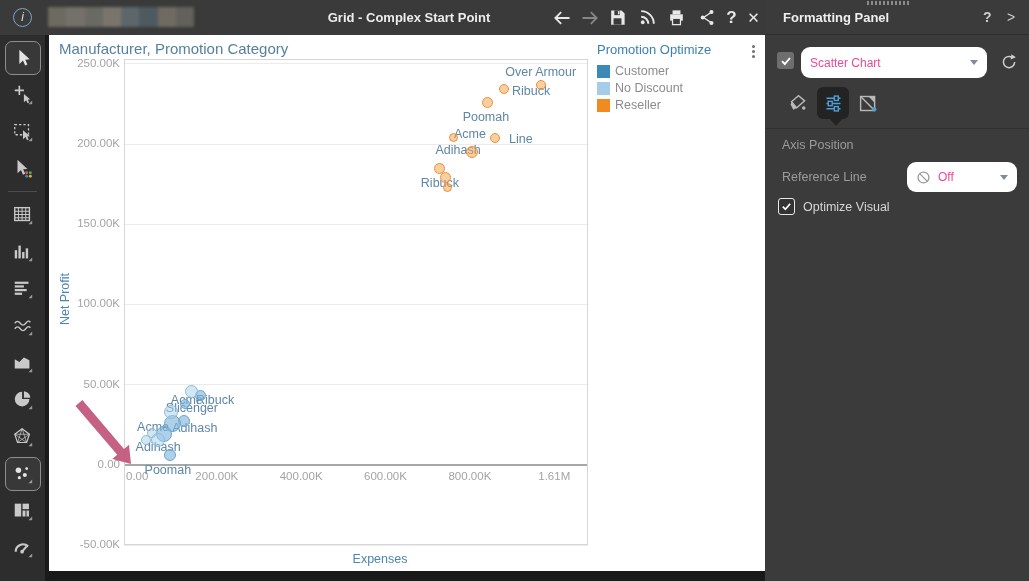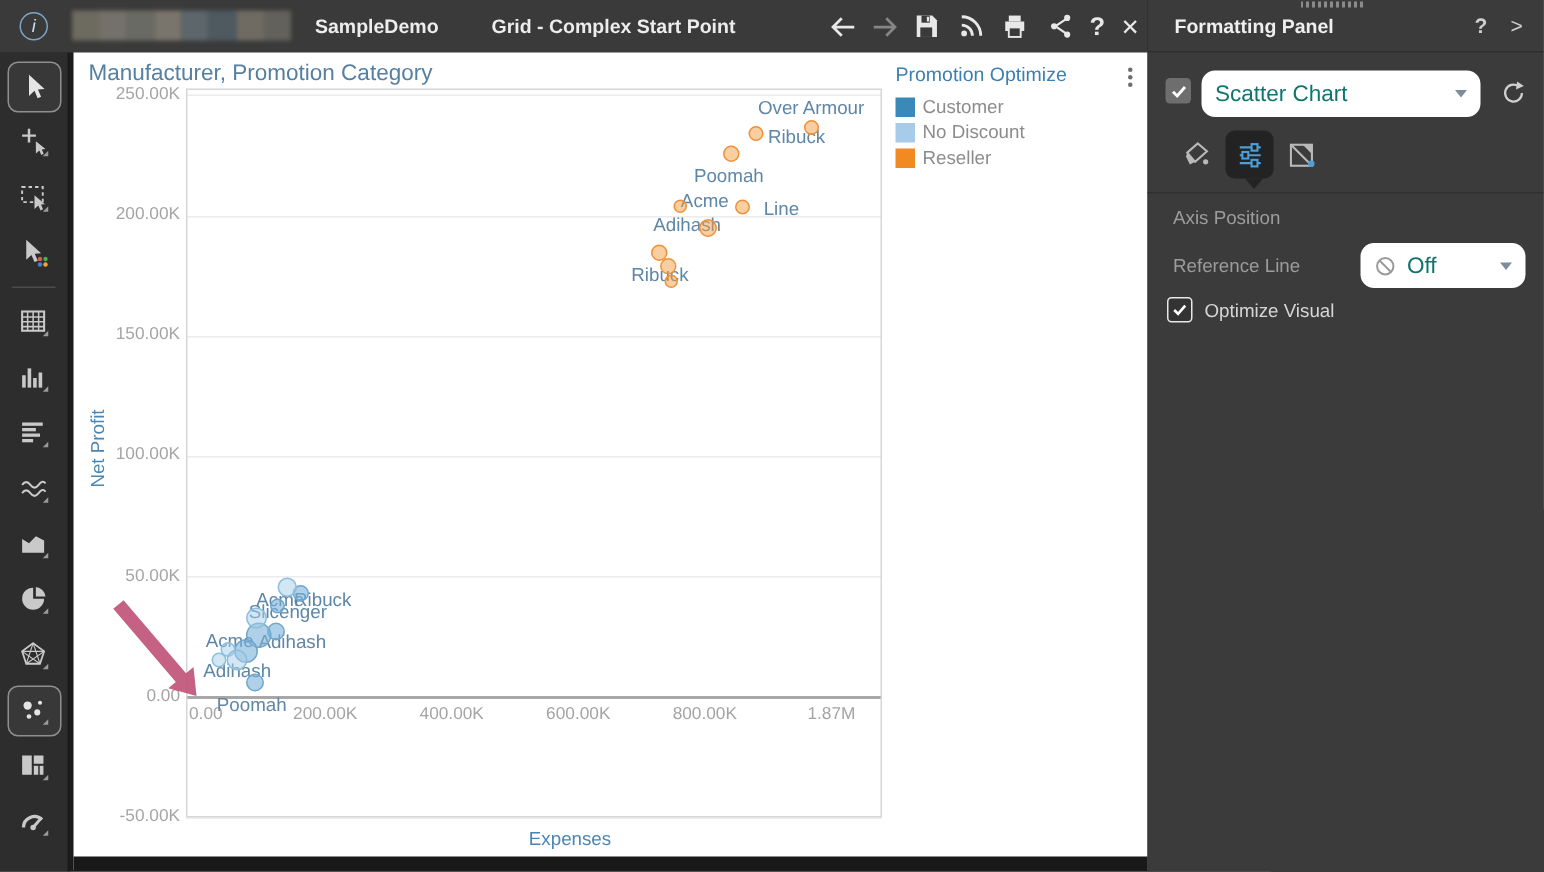--- a/index.html
+++ b/index.html
@@ -94,7 +94,6 @@
       <span style="background:#6f6b62"></span>
         <span style="background:#63615c"></span>
     </div>
-    <div class="tb-text doc-title">SampleDemo</div>
     <div class="tb-text dash-title">Grid - Complex Start Point</div>
 
     <div class="tb-ico" style="left:549px">

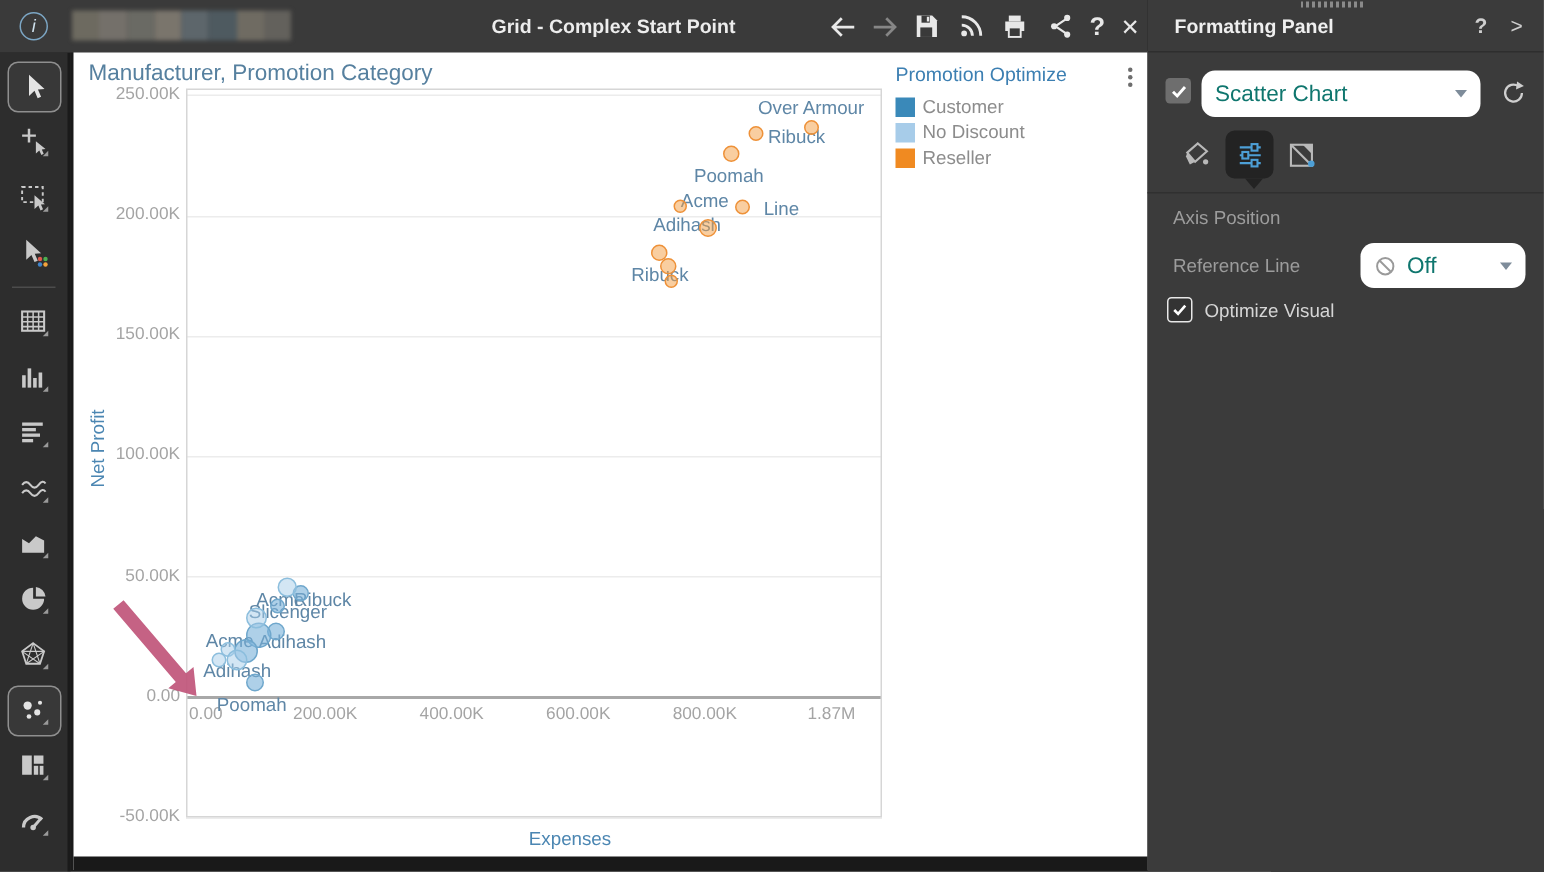--- a/index.html
+++ b/index.html
@@ -67,7 +67,7 @@
   .cbx { position:absolute; border-radius:3px; display:flex; align-items:center; justify-content:center; }
   .cbx svg { display:block; }
   .sel-box { position:absolute; background:#ffffff; border-radius:9px; display:flex; align-items:center; padding:0 9px; gap:7px; }
-  .sel-box .txt { flex:1; font-size:15px; color:#0f766e; white-space:nowrap; overflow:hidden; }
+  .sel-box .txt { flex:1; font-size:12px; color:#ec4899; white-space:nowrap; overflow:hidden; }
   .caret { width:0; height:0; border-left:4.5px solid transparent; border-right:4.5px solid transparent; border-top:5px solid #7e8c9a; }
   .fp-label { position:absolute; left:17px; height:30px; line-height:30px; font-size:12.5px; color:#9c9c9c; }
   .fp-tab { position:absolute; top:52px; width:32px; height:32px; border-radius:6px; display:flex; align-items:center; justify-content:center; }

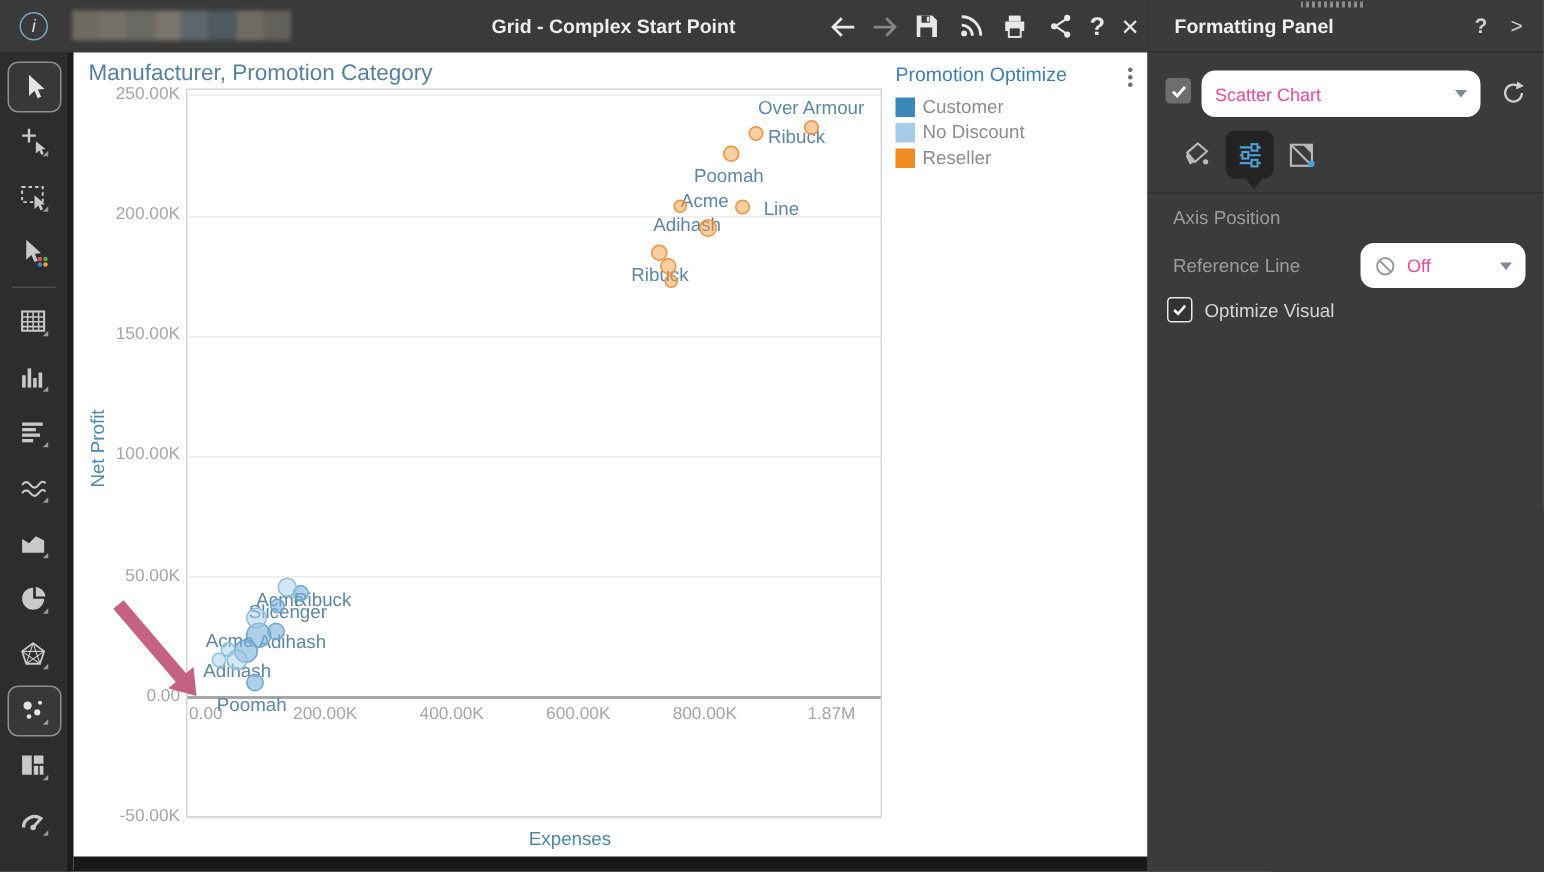--- a/index.html
+++ b/index.html
@@ -271,7 +271,7 @@
         <div class="xtick" style="top: 435.802px; left: 221.164px;">400.00K</div>
         <div class="xtick" style="top: 435.802px; left: 305.527px;">600.00K</div>
         <div class="xtick" style="top: 435.802px; left: 389.891px;">800.00K</div>
-        <div class="xtick" style="top: 435.802px; left: 474.255px;">1.87M</div>
+        <div class="xtick" style="top: 435.802px; left: 474.255px;">1.61M</div>
         <div class="point-label" style="left: 491.756px; top: 37.8317px;">Over Armour</div>
         <div class="point-label" style="left: 482.055px; top: 57.0792px;">Ribuck</div>
         <div class="point-label" style="left: 436.92px; top: 82.7426px;">Poomah</div>

